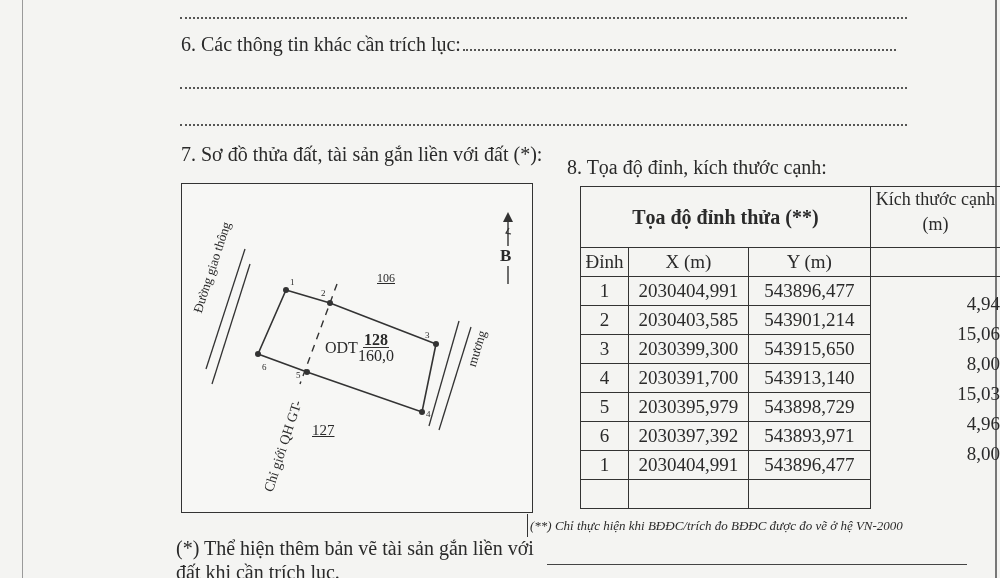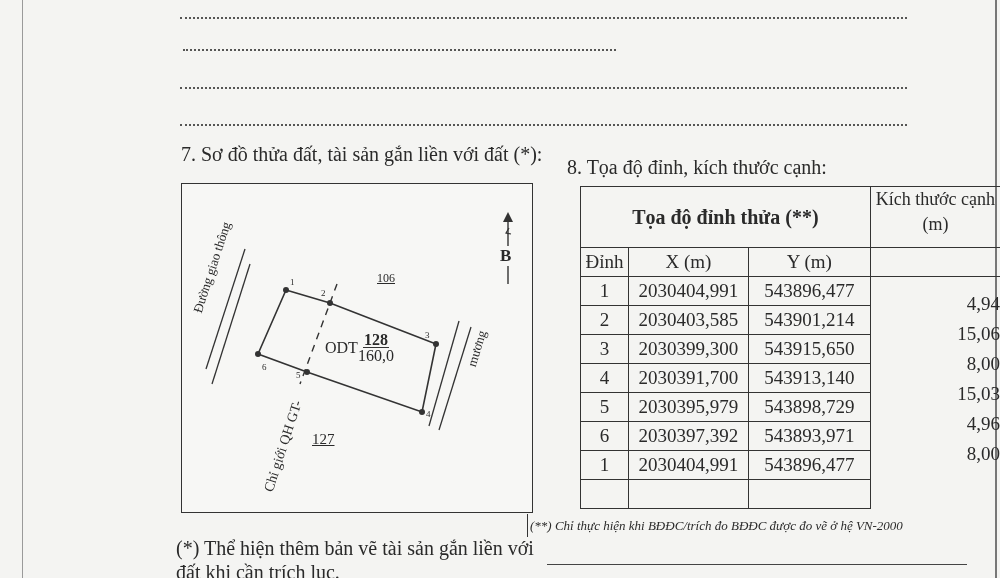--- a/index.html
+++ b/index.html
@@ -38,7 +38,7 @@
 
 <div class="dots" style="top:17px;"></div>
 <div class="line-text" style="left:181px; top:33px;">
-  <span class="dotfill" style="width:433px;"></span>
+  <span>6. Các thông tin khác cần trích lục:</span><span class="dotfill" style="width:433px;"></span>
 </div>
 <div class="dots" style="top:87px;"></div>
 <div class="dots" style="top:124px;"></div>

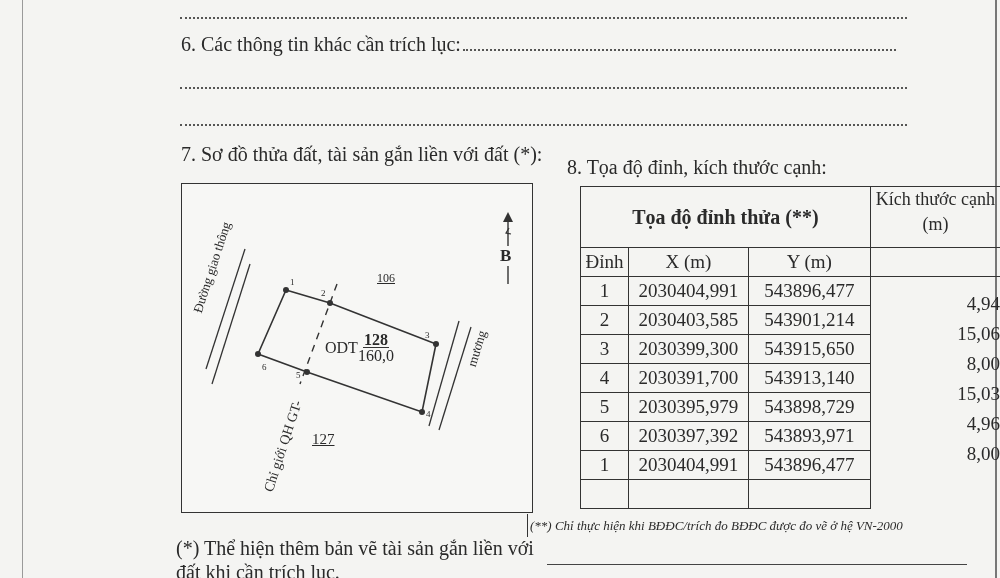--- a/index.html
+++ b/index.html
@@ -79,7 +79,7 @@
   <span style="position:absolute; left:80px; top:178px; font-size:9px;">6</span>
 
   <span style="position:absolute; left:195px; top:87px; font-size:12px; text-decoration:underline;">106</span>
-  <span style="position:absolute; left:130px; top:247px; font-size:15px; text-decoration:underline;">127</span>
+  <span style="position:absolute; left:130px; top:238px; font-size:15px; text-decoration:underline;">127</span>
 
   <div style="position:absolute; left:143px; top:148px; font-size:16px; display:flex; align-items:center;">
     <span>ODT</span>

